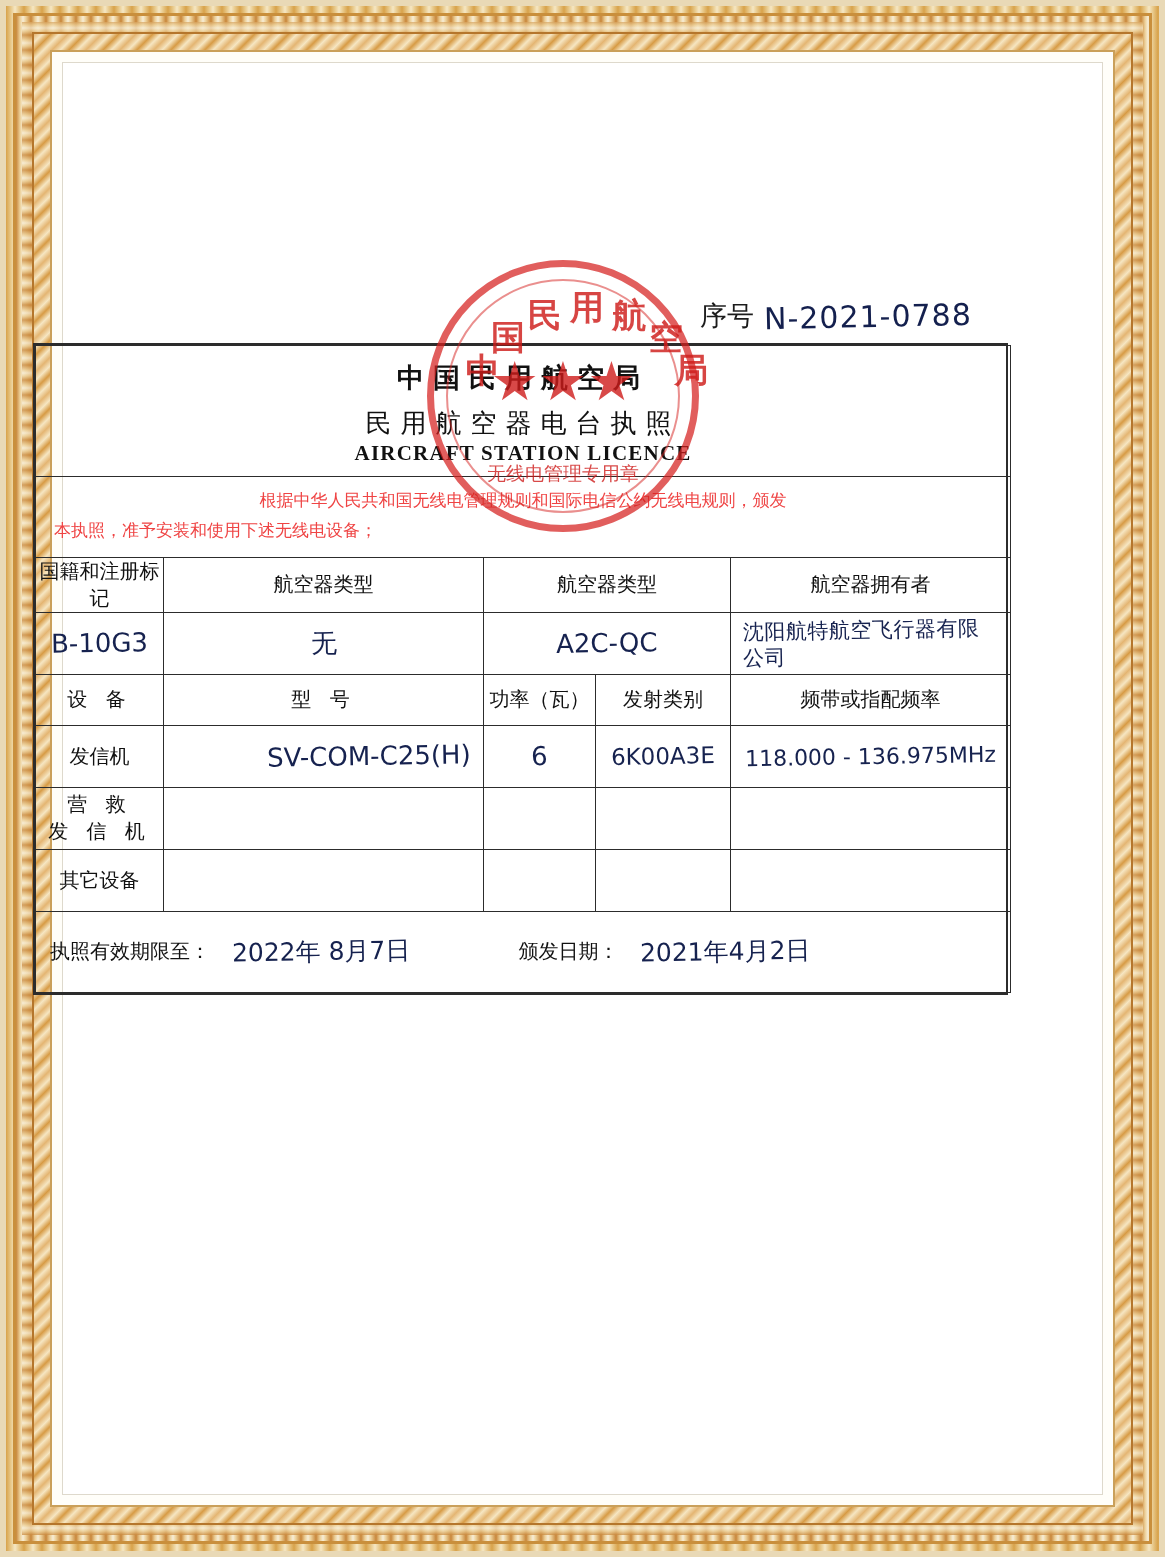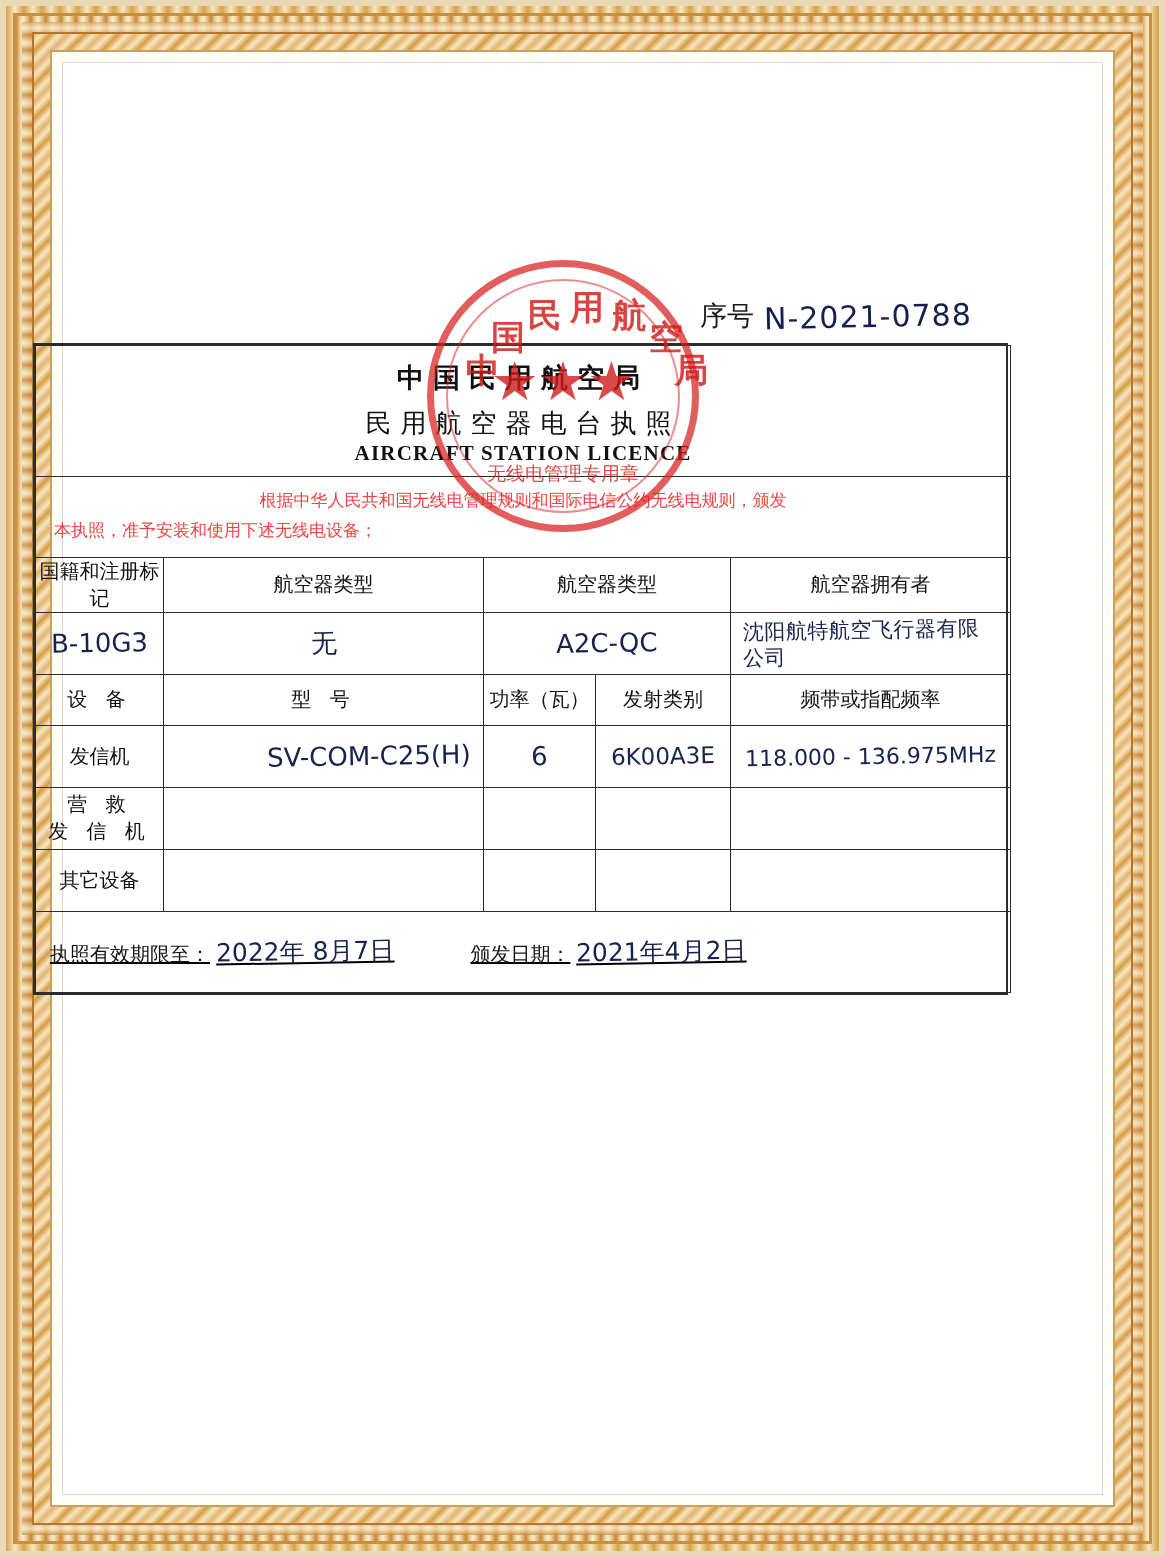--- a/index.html
+++ b/index.html
@@ -252,9 +252,8 @@
   }
   .dates-inner {
     display: flex;
-    align-items: flex-end;
-    gap: 6px;
-    text-decoration: underline;
+    align-items: center;
+    gap: 22px;
   }
   .dates-inner .lbl {
     font-size: 20px;

